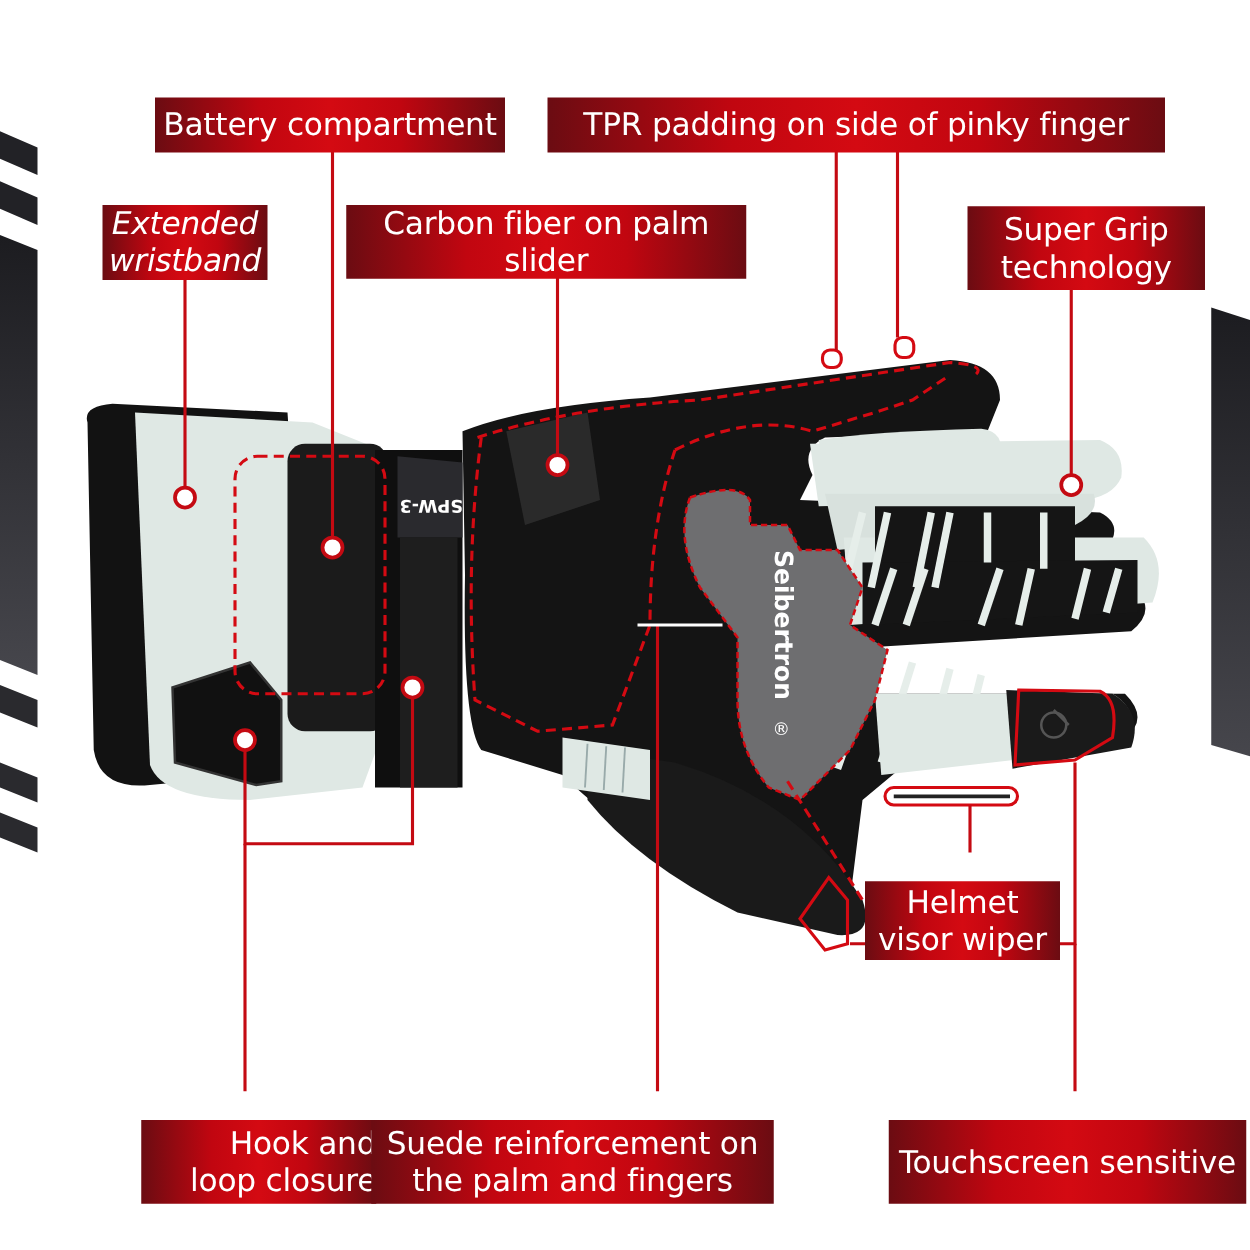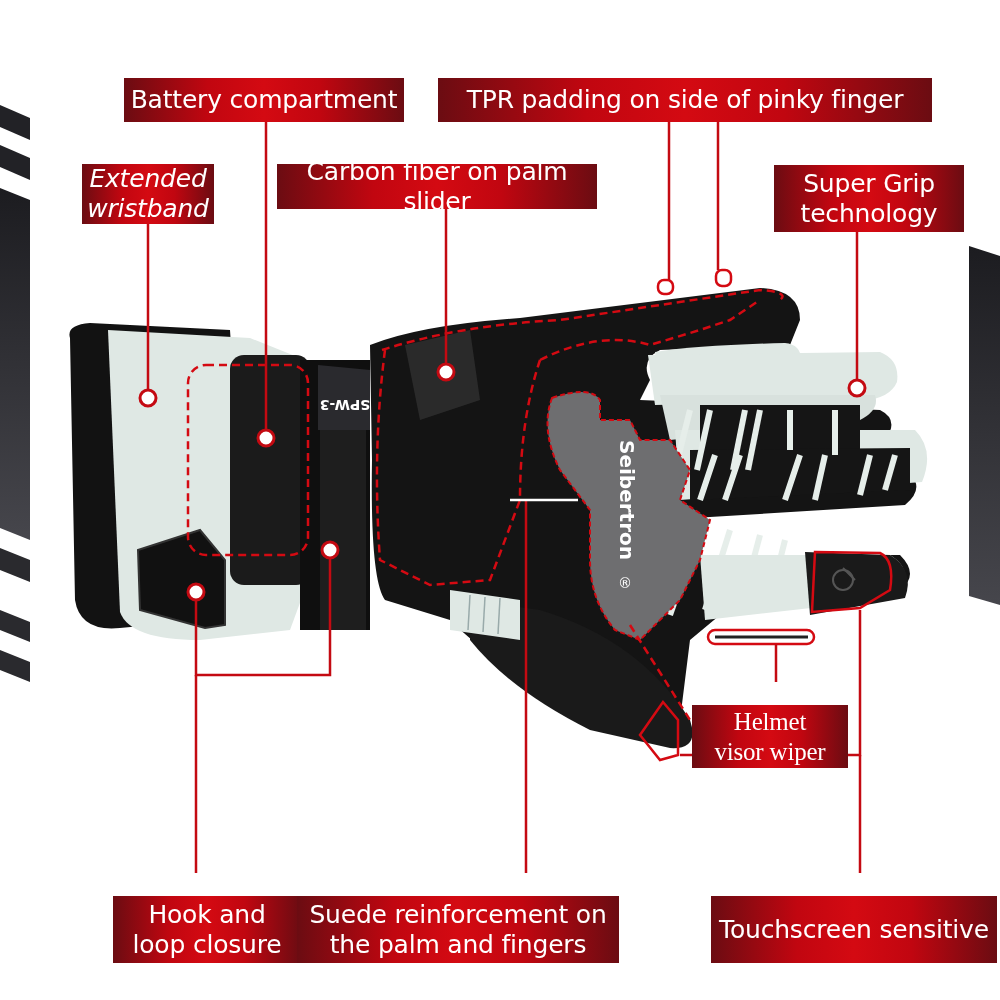--- a/index.html
+++ b/index.html
@@ -141,7 +141,7 @@
   <span>Extended</span>
   <span>wristband</span>
 </div>
-<div class="label" style="left:277px;top:140px;width:320px;height:45px;">
+<div class="label" style="left:277px;top:140px;width:320px;height:59px;">
   <span>Carbon fiber on palm slider</span>
 </div>
 <div class="label" style="left:774px;top:141px;width:190px;height:67px;">

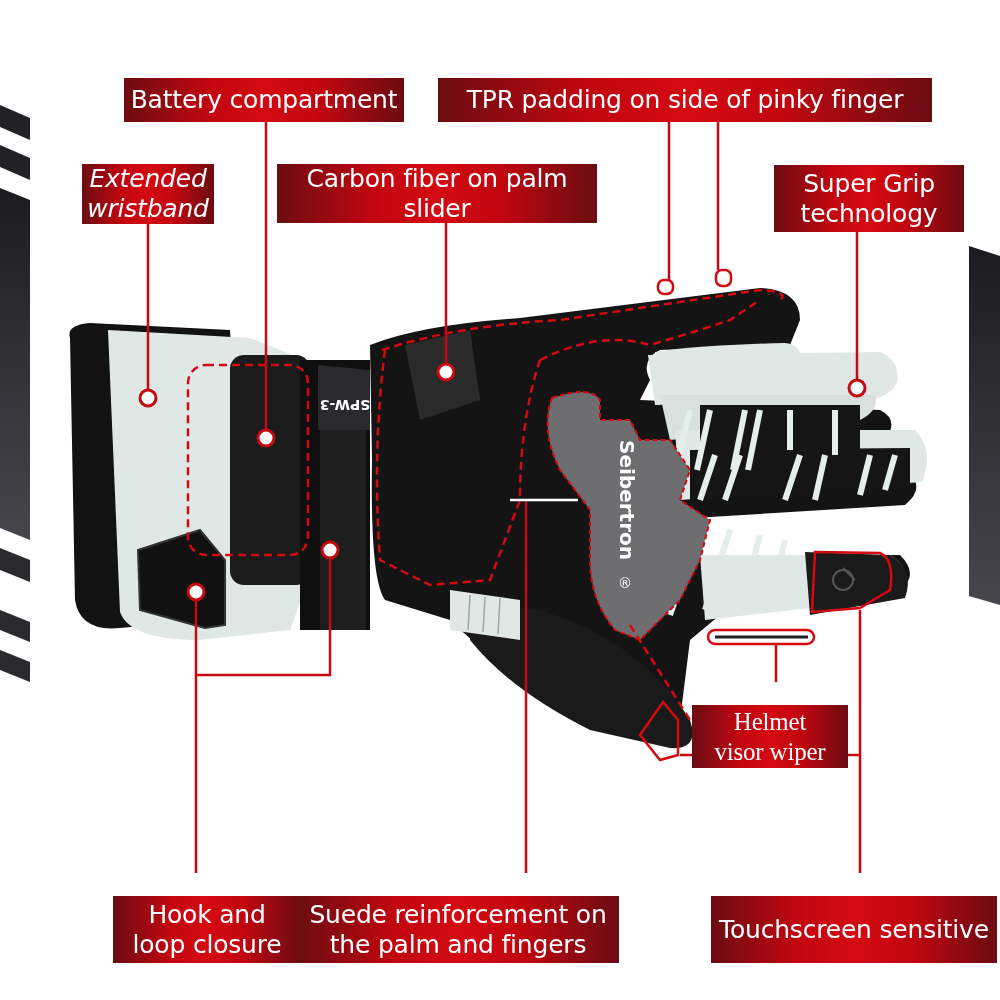--- a/index.html
+++ b/index.html
@@ -148,7 +148,7 @@
   <span>Super Grip</span>
   <span>technology</span>
 </div>
-<div class="label" style="left:692px;top:681px;width:156px;height:63px;font-family:Liberation Serif, serif;">
+<div class="label" style="left:692px;top:681px;width:156px;height:63px;">
   <span>Helmet</span>
   <span>visor wiper</span>
 </div>

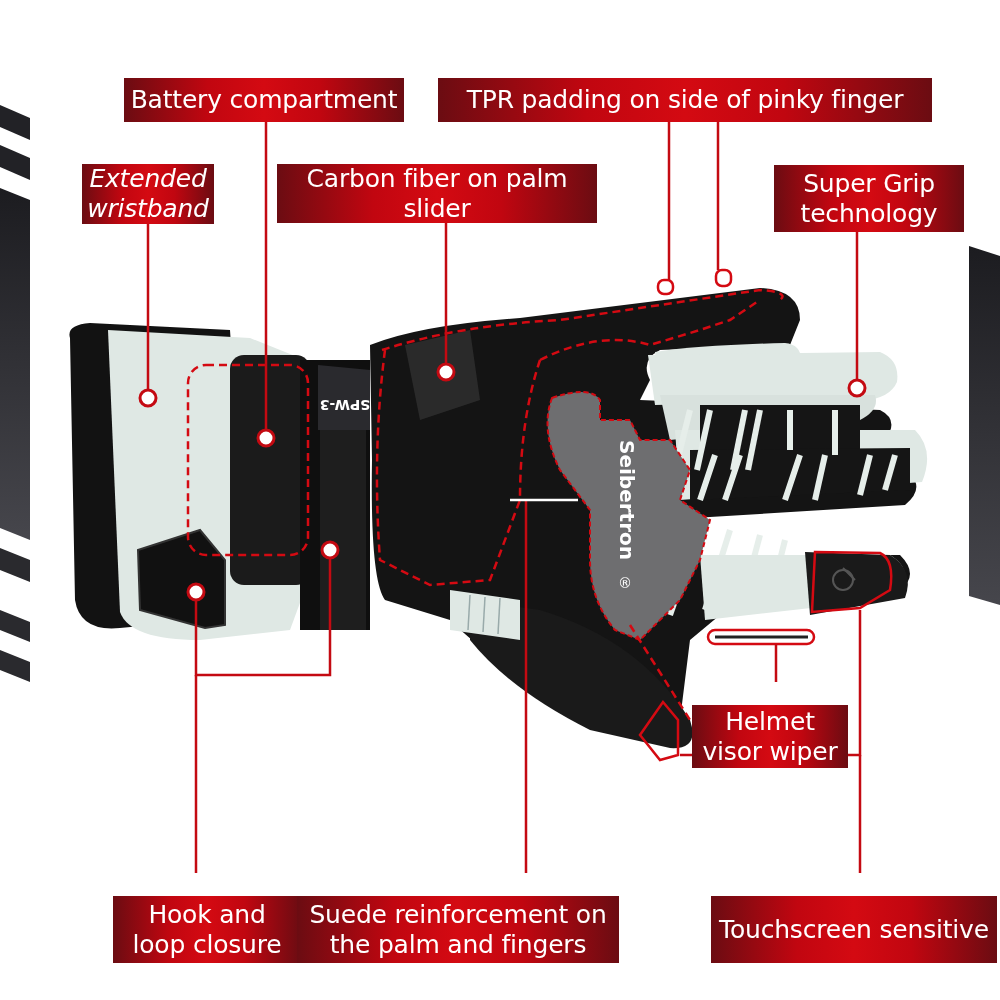--- a/index.html
+++ b/index.html
@@ -152,7 +152,7 @@
   <span>Helmet</span>
   <span>visor wiper</span>
 </div>
-<div class="label" style="left:113px;top:872px;width:188px;height:67px;">
+<div class="label" style="left:113px;top:872px;width:188px;height:67px;align-items:flex-end;">
   <span>Hook and</span>
   <span>loop closure</span>
 </div>

